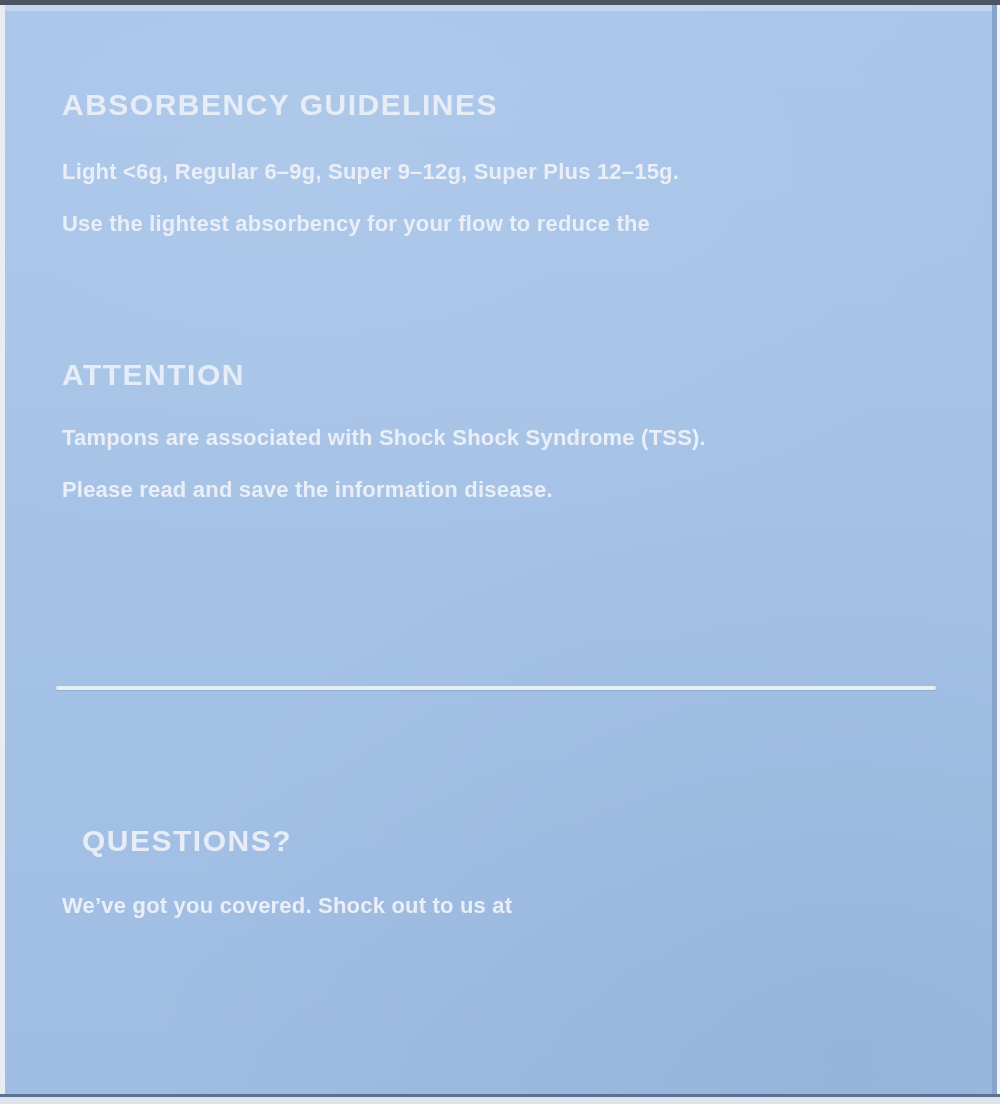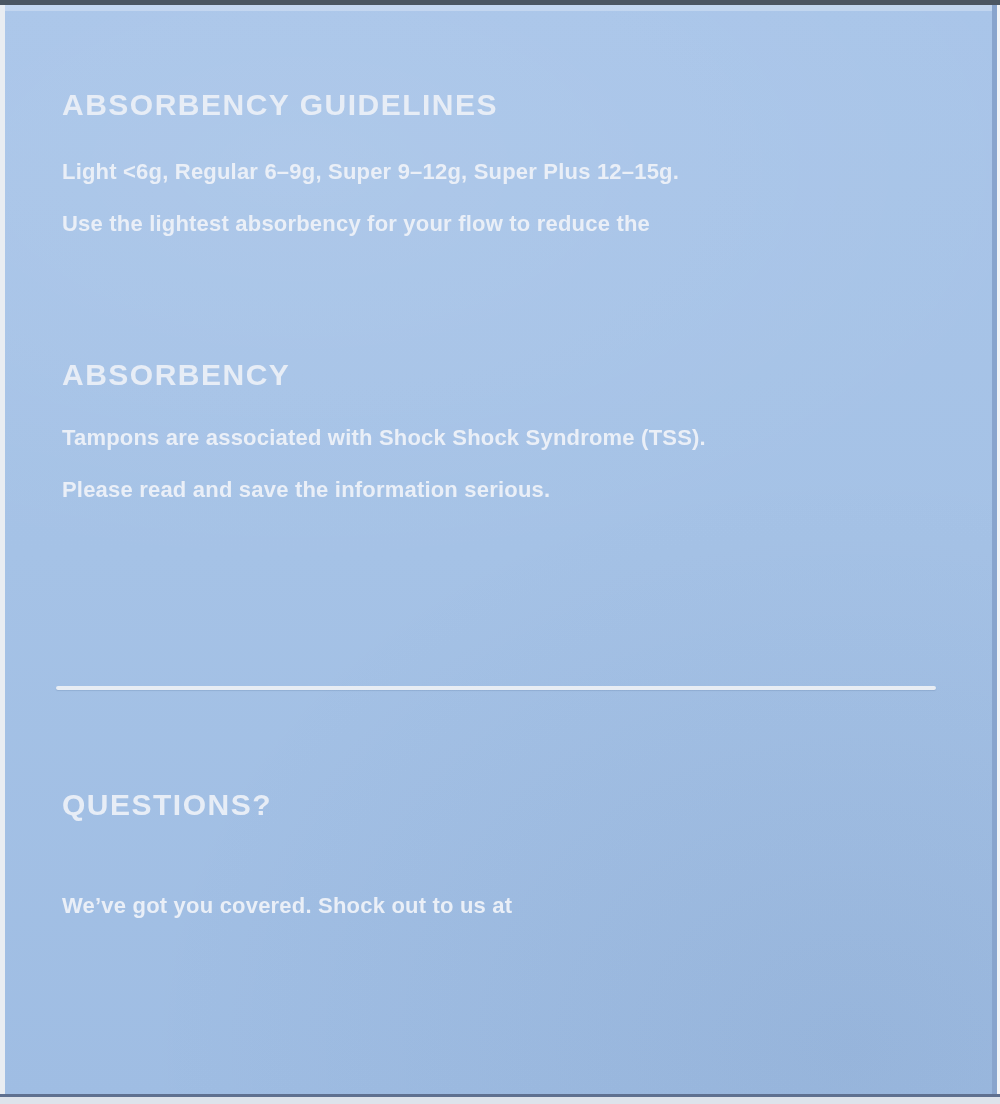--- a/index.html
+++ b/index.html
@@ -78,7 +78,7 @@
       <div class="body-line">Use the lightest absorbency for your flow to reduce the</div>
     </div>
 
-    <h2 class="heading h-attention">ABSORBENCY</h2>
+    <h2 class="heading h-attention">ATTENTION</h2>
     <div class="body-block p-attention">
       <div class="body-line">Tampons are associated with Shock Shock Syndrome (TSS).</div>
       <div class="body-line">Please read and save the information serious.</div>

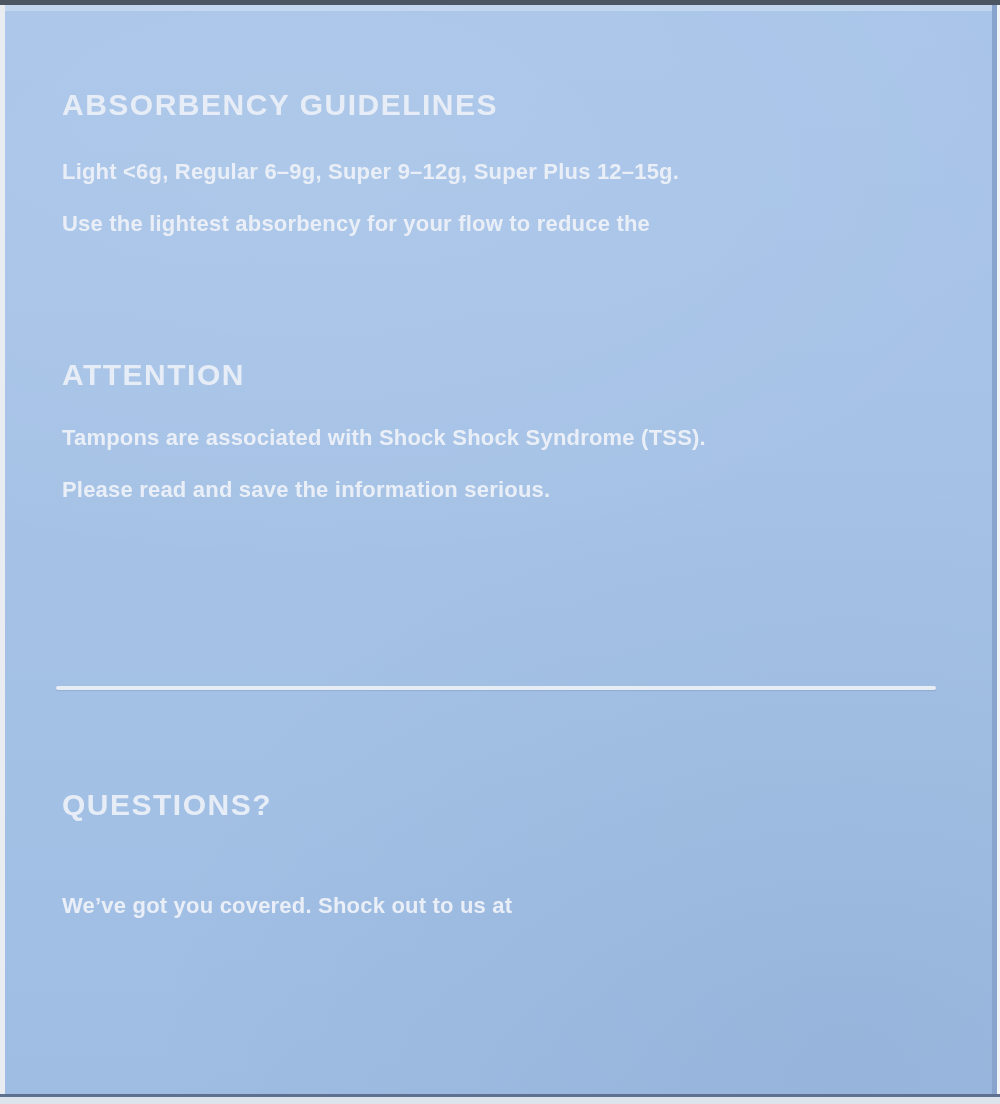--- a/index.html
+++ b/index.html
@@ -81,7 +81,7 @@
     <h2 class="heading h-attention">ATTENTION</h2>
     <div class="body-block p-attention">
       <div class="body-line">Tampons are associated with Shock Shock Syndrome (TSS).</div>
-      <div class="body-line">Please read and save the information serious.</div>
+      <div class="body-line">Please read and save the information disease.</div>
     </div>
 
     <div class="divider"></div>

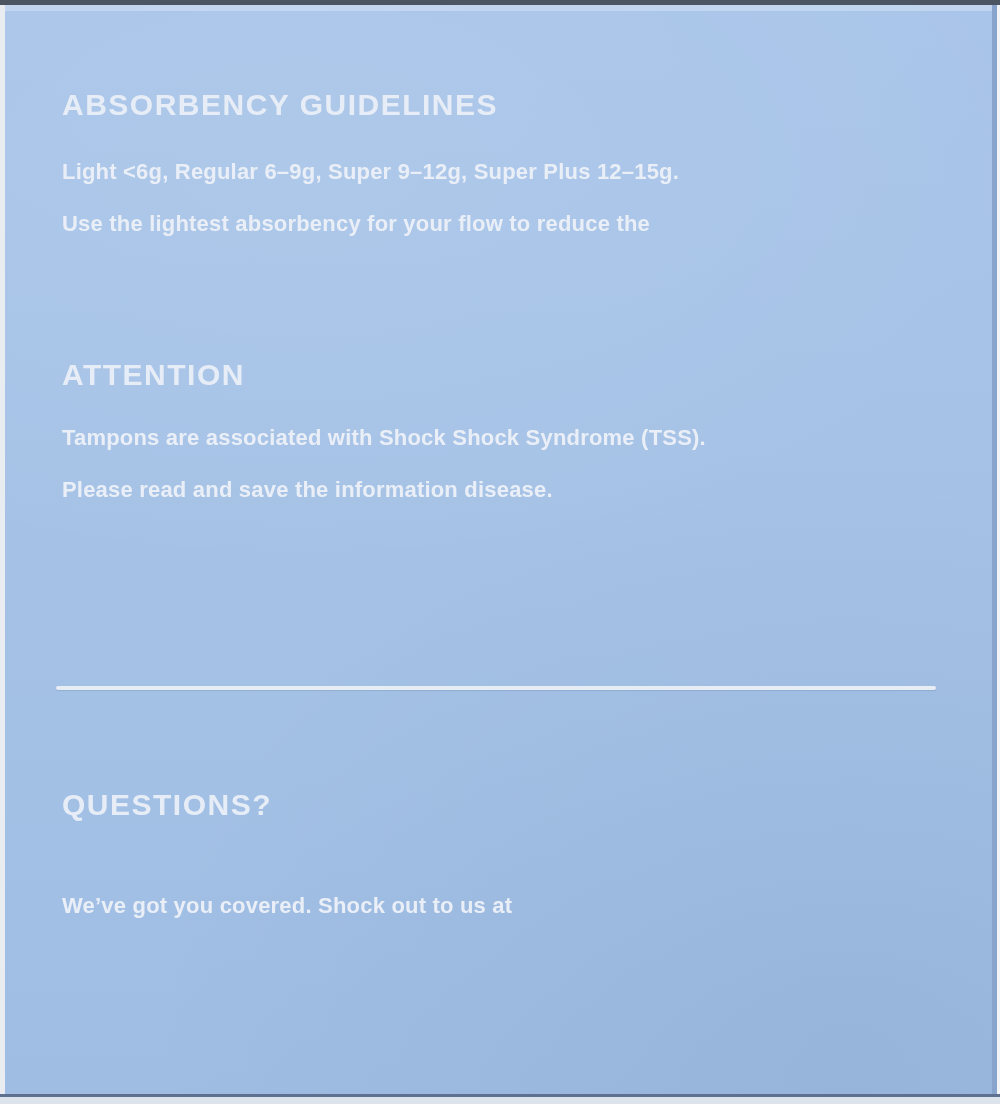--- a/index.html
+++ b/index.html
@@ -51,7 +51,7 @@
   .p-absorbency { top:146px; }
   .h-attention  { top:358px; }
   .p-attention  { top:412px; }
-  .h-questions  { top:788px; }
+  .h-questions  { top:824px;margin-left:20px; }
   .p-questions  { top:880px; }
 
   .divider {

